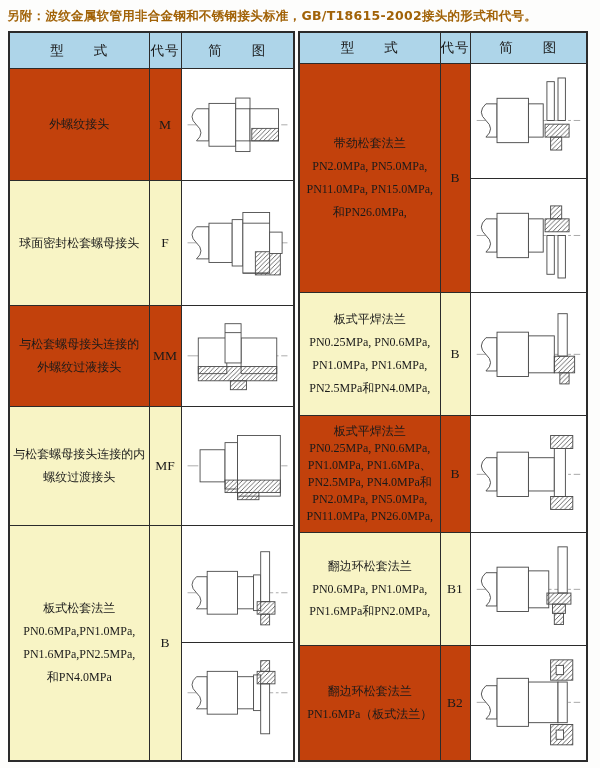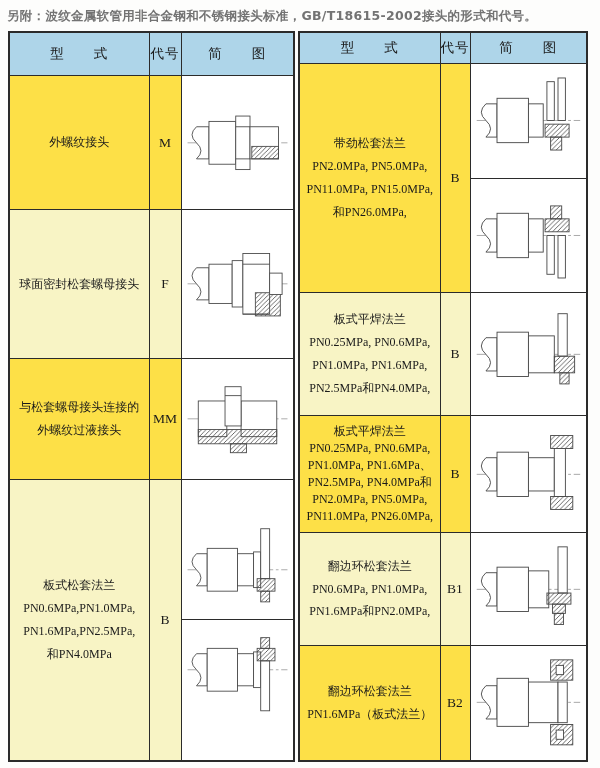--- a/index.html
+++ b/index.html
@@ -15,7 +15,7 @@
     font-family:"DejaVu Sans","Liberation Sans",sans-serif;
     font-weight:bold;
     font-size:12.5px;
-    color:#737373;
+    color:#a16207;
     padding:8px 6px 6px 7px;
     letter-spacing:0.3px;
     white-space:nowrap;

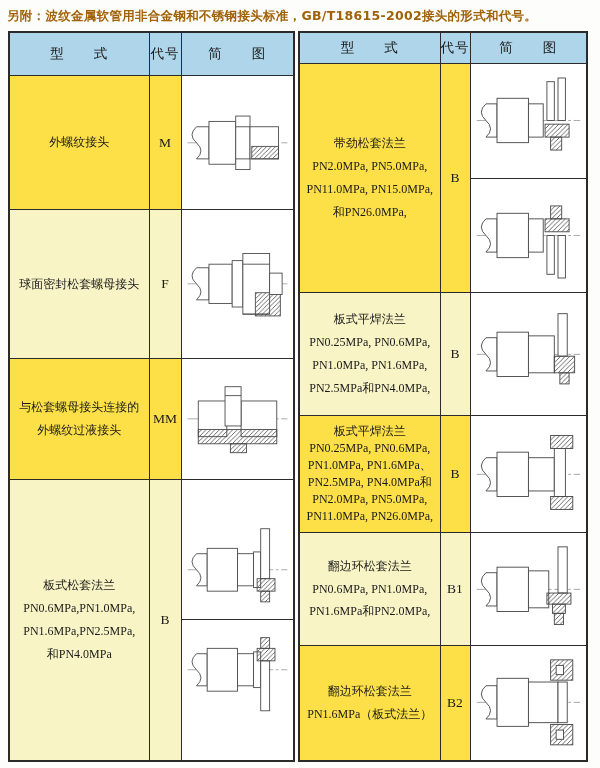--- a/index.html
+++ b/index.html
@@ -25,7 +25,7 @@
     border-collapse:collapse;
     table-layout:fixed;
     border:2px solid var(--border,#2b2b2b);
-    background:#fde047;
+    background:#c2410c;
   }
   table.jt td,table.jt th{
     border:1px solid var(--border,#2b2b2b);

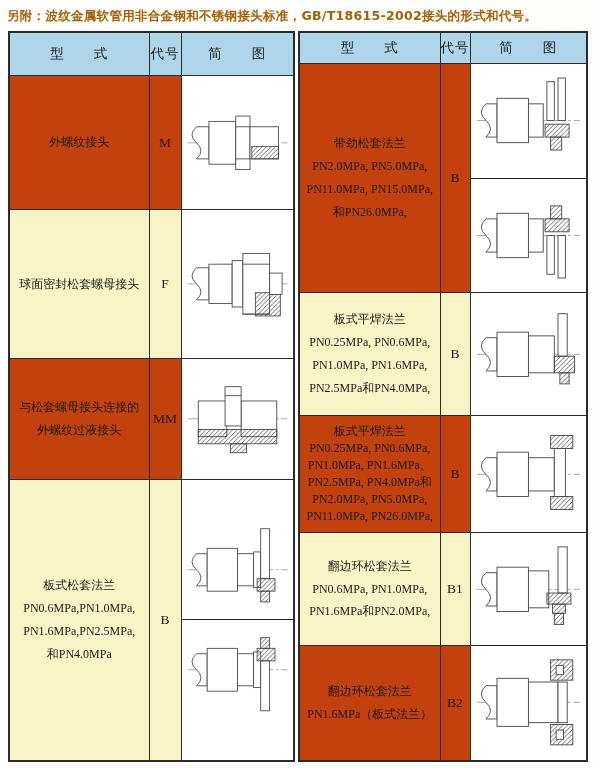--- a/index.html
+++ b/index.html
@@ -157,6 +157,30 @@
               </div>
         </td>
       </tr>
+      <tr class="hl" style="height:102px">
+        <td class="type">与松套螺母接头连接的内
+螺纹过渡接头</td>
+        <td class="code">MF</td>
+        <td class="diag">
+          <div class="stack">
+                <div class="sub">
+                  <svg viewBox="0 0 120 96" preserveAspectRatio="xMidYMid meet">
+                    <defs>
+                      <pattern id="hp3" patternUnits="userSpaceOnUse" width="5" height="5">
+                        <line x1="0" y1="5" x2="5" y2="0" stroke="#4a4a4a" stroke-width="0.9"></line>
+                      </pattern>
+                    </defs>
+                    <line x1="4" y1="48" x2="116" y2="48" stroke="#8a8a8a" stroke-width="0.8" stroke-dasharray="12 3 3 3"></line>
+                    <rect x="18" y="30" width="28" height="36" fill="#fff" stroke="#4a4a4a" stroke-width="1"></rect>
+                    <rect x="46" y="22" width="14" height="52" fill="#fff" stroke="#4a4a4a" stroke-width="1"></rect>
+                    <rect x="60" y="14" width="48" height="68" fill="#fff" stroke="#4a4a4a" stroke-width="1"></rect>
+                    <rect x="46" y="64" width="62" height="14" fill="url(#hp3)" stroke="#4a4a4a" stroke-width="1"></rect>
+                    <rect x="60" y="78" width="24" height="8" fill="url(#hp3)" stroke="#4a4a4a" stroke-width="1"></rect>
+                  </svg>
+                </div>
+              </div>
+        </td>
+      </tr>
       <tr class="hl" style="height:200px">
         <td class="type">板式松套法兰
 PN0.6MPa,PN1.0MPa,

